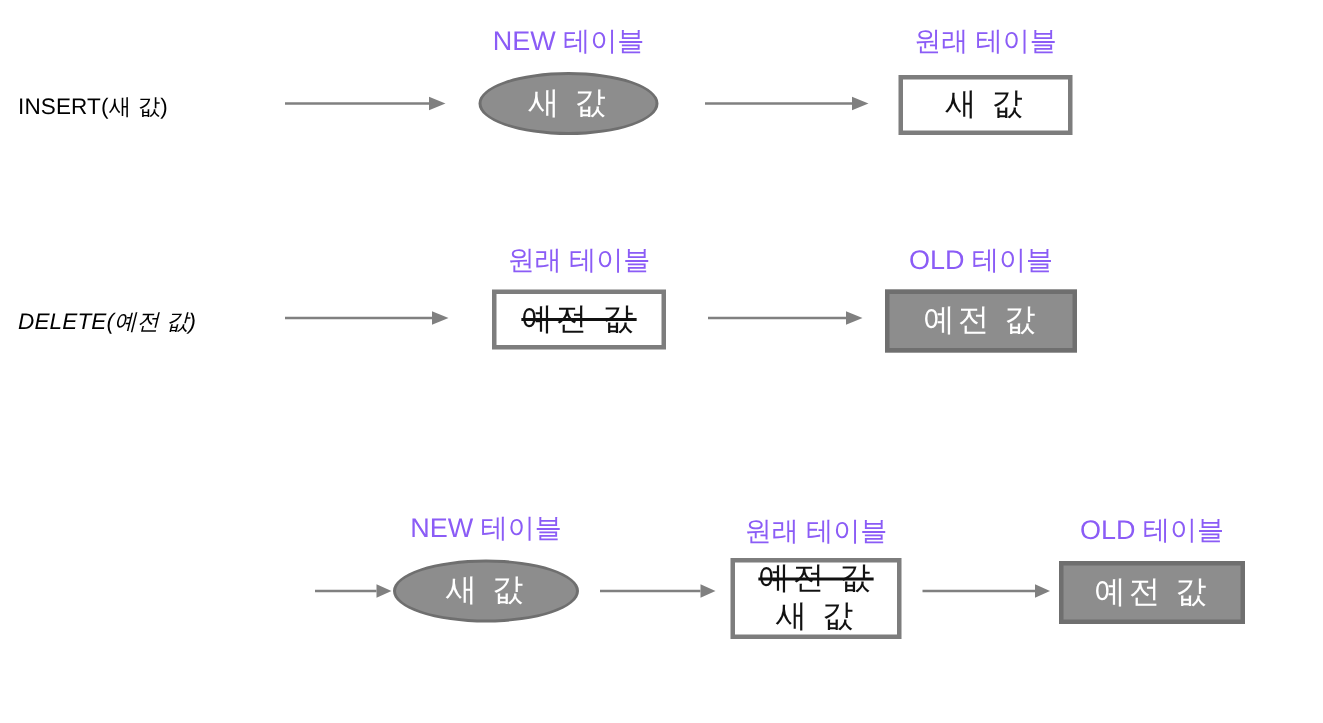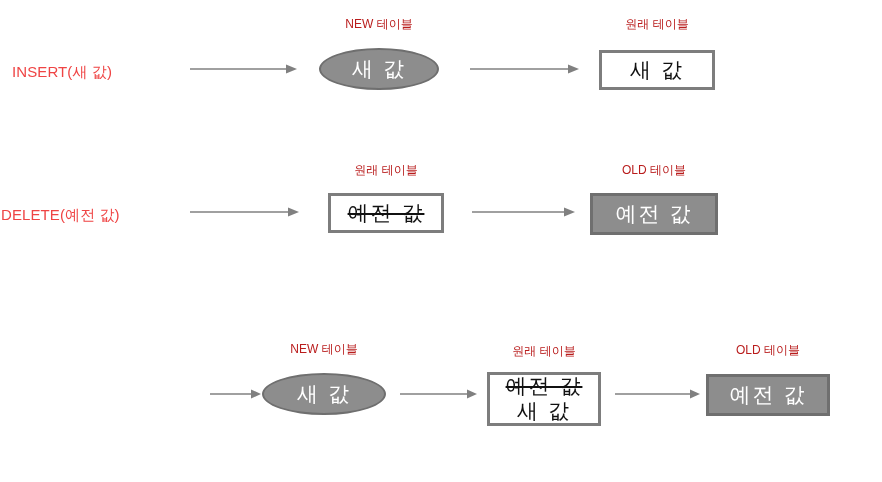--- a/index.html
+++ b/index.html
@@ -35,9 +35,9 @@
   
   .node-caption {
     position: absolute;
-    font-size: 12px;
+    font-size: 18px;
     line-height: 1;
-    color: #b91c1c;
+    color: #8b5cf6;
     white-space: nowrap;
     text-align: center;
     transform: translateX(-50%);

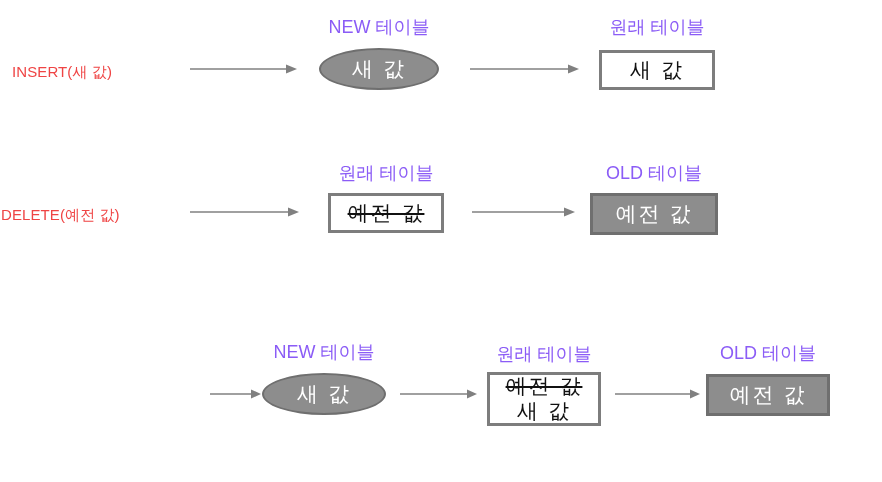--- a/index.html
+++ b/index.html
@@ -27,7 +27,7 @@
     position: absolute;
     font-size: 15px;
     line-height: 1;
-    color: #ef4444;
+    color: #000000;
     white-space: nowrap;
     letter-spacing: 0.1px;
   }

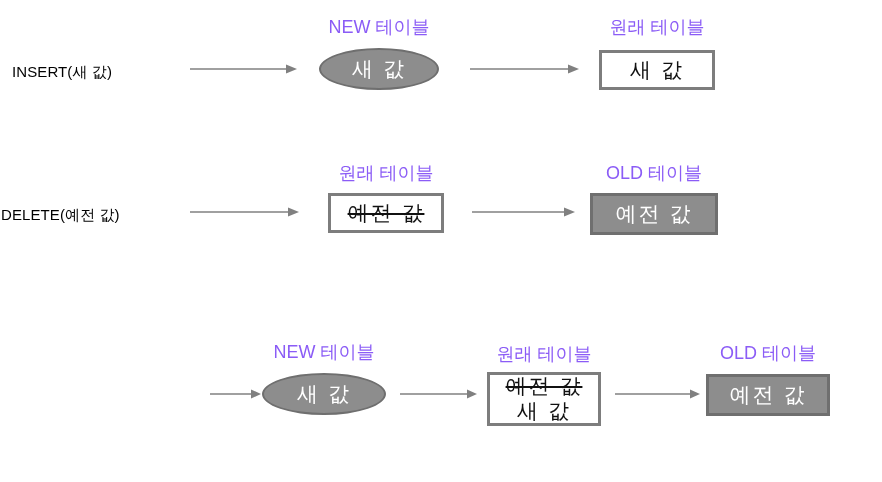--- a/index.html
+++ b/index.html
@@ -126,7 +126,7 @@
     <span class="rect-line">새 값</span>
   </div>
 
-  <div class="op-label" style="left:1px; top:207px;">DELETE(예전 값)</div>
+  <div class="op-label" style="left:12px; top:207px;font-style:italic;">DELETE(예전 값)</div>
 
   <div class="arrow" style="left:190px; top:206px;">
     <svg width="110" height="12" viewBox="0 0 110 12" aria-hidden="true">

